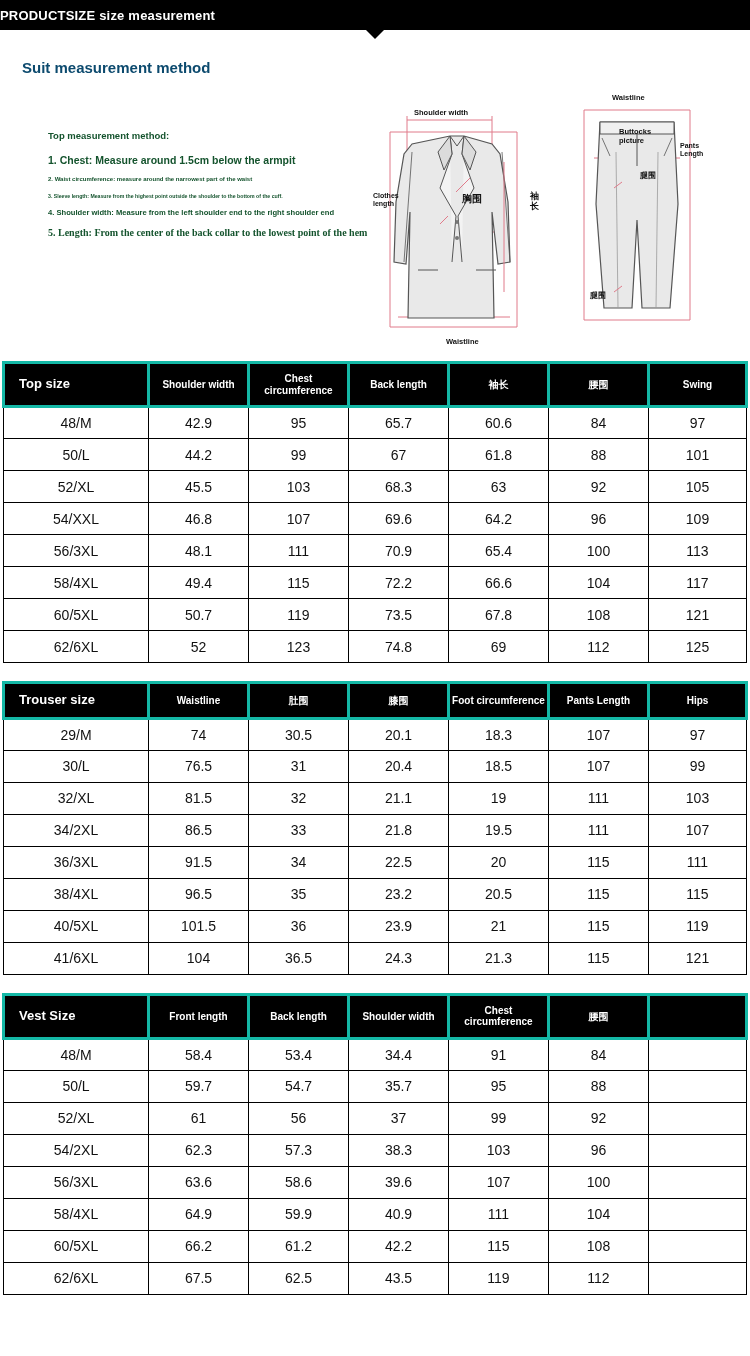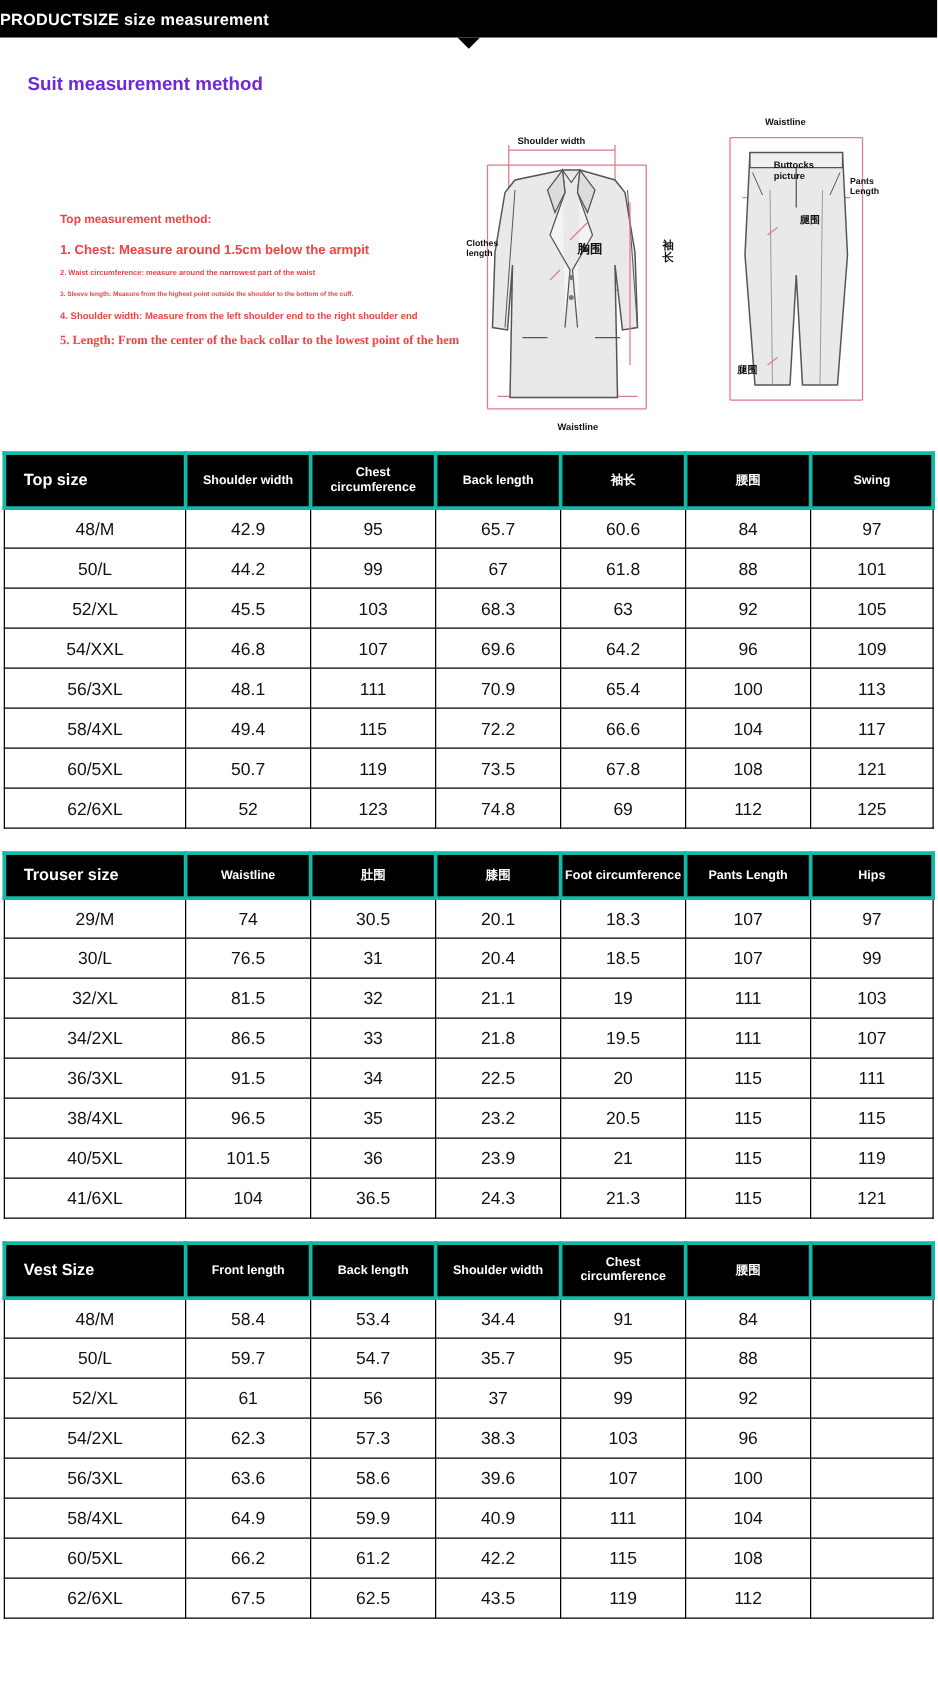--- a/index.html
+++ b/index.html
@@ -42,7 +42,7 @@
   .sec-title {
     font-size: 15px;
     font-weight: bold;
-    color: #6d28d9;
+    color: #0c4a6e;
     margin: 20px 0 0 22px;
   }
 

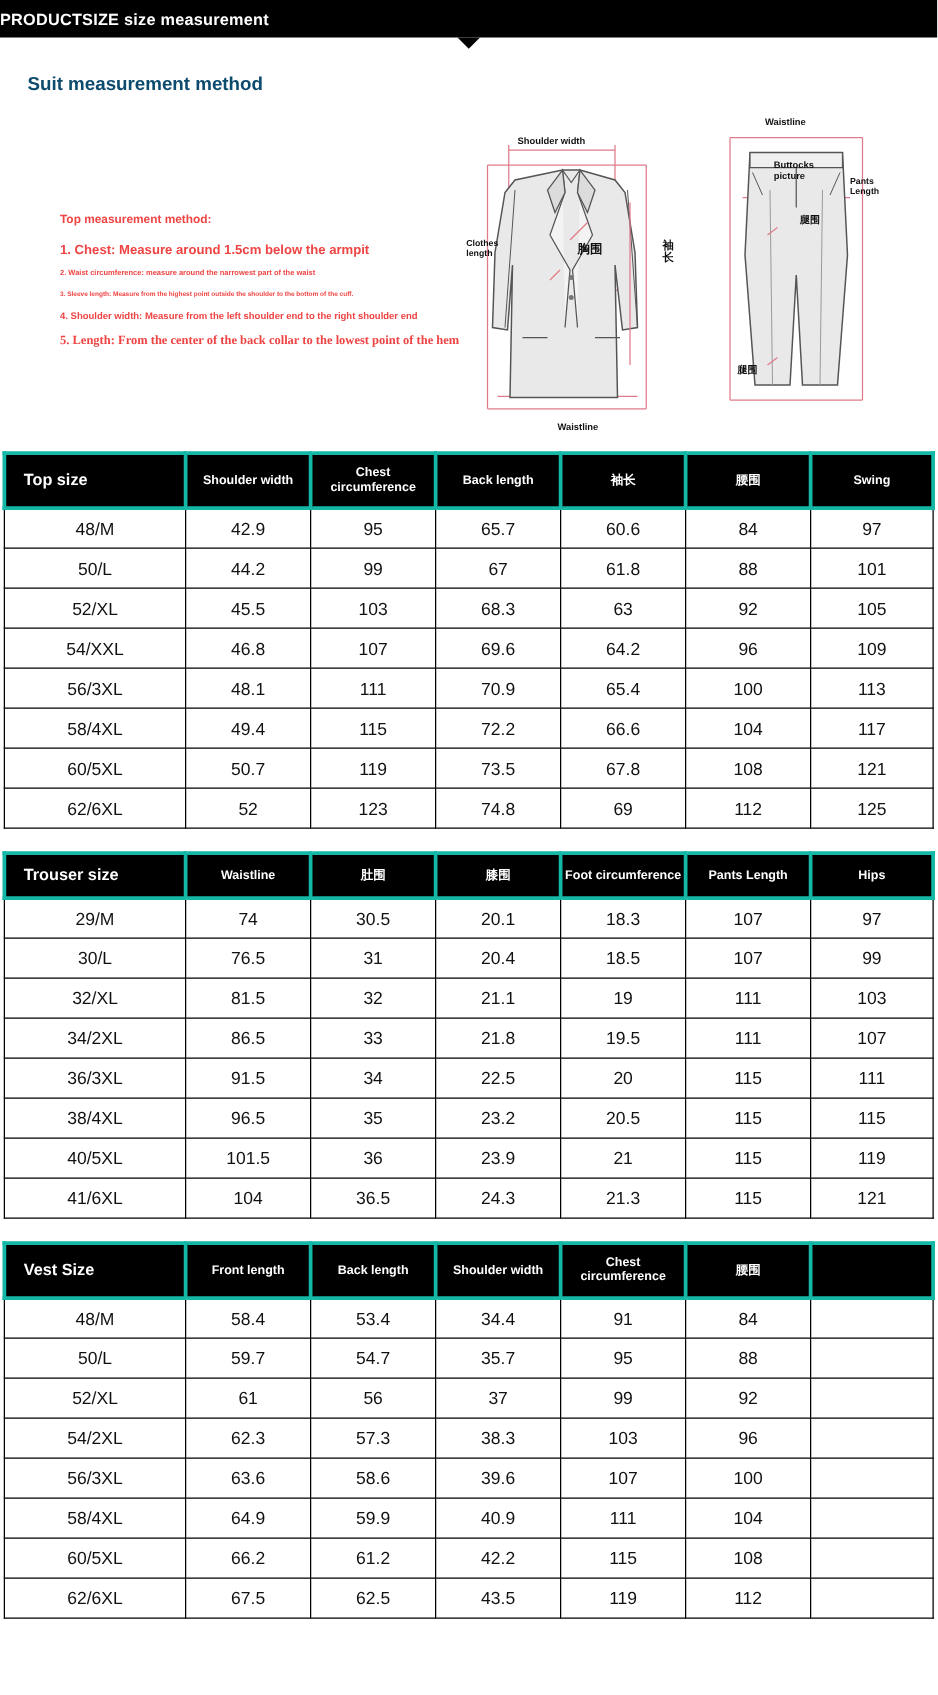--- a/index.html
+++ b/index.html
@@ -58,8 +58,7 @@
     left: 48px;
     top: 48px;
     width: 320px;
-    color: #ef4444;
-    margin-top: 40px;
+    color: #14532d;
   }
   .notes .nt-head {
     font-size: 9.5px;

